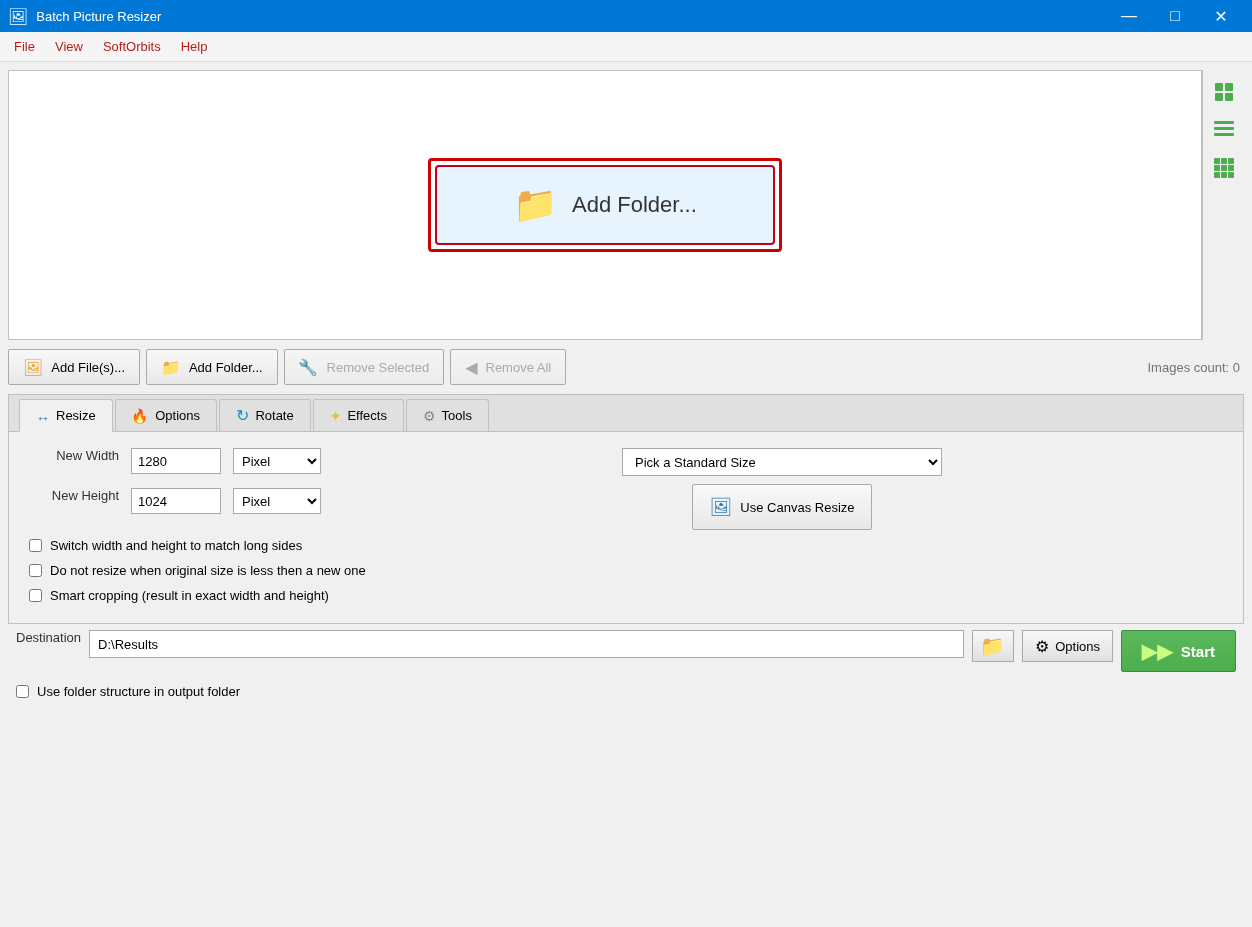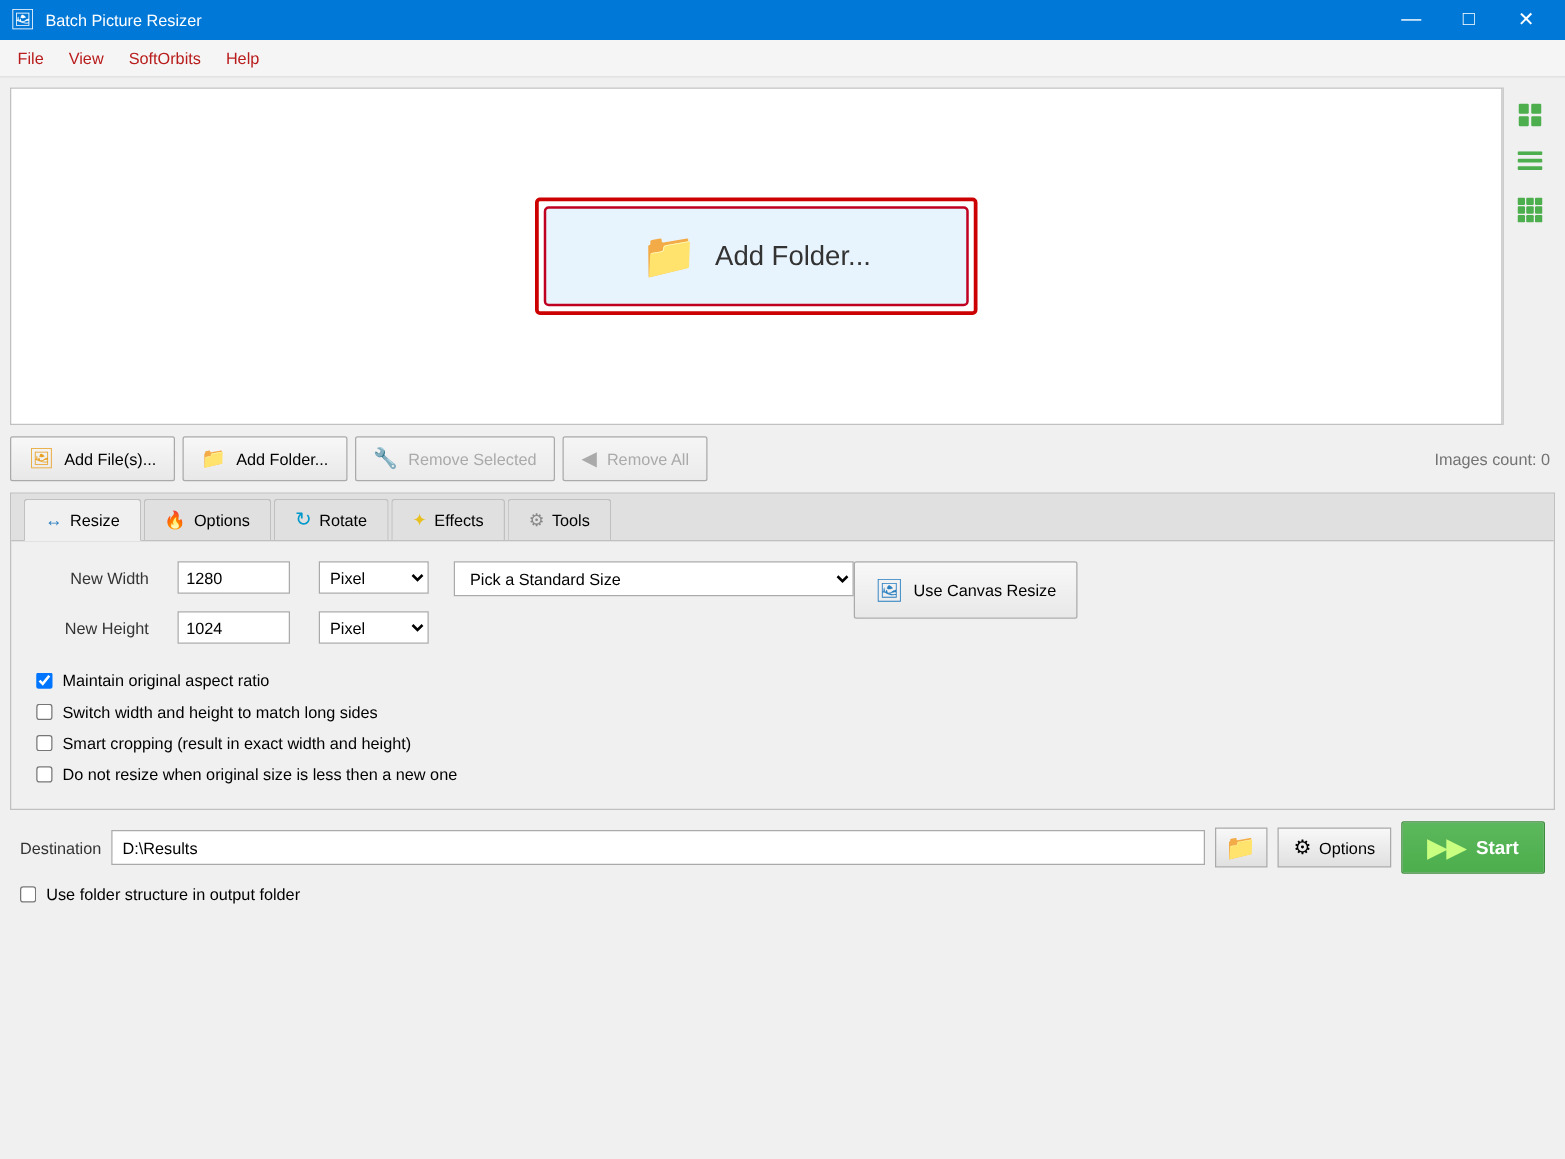--- a/index.html
+++ b/index.html
@@ -172,8 +172,7 @@
     
     .form-row {
       display: flex;
-      align-items: center;
-      gap: 23px;
+      gap: 12px;
       margin-bottom: 14px;
     }
 

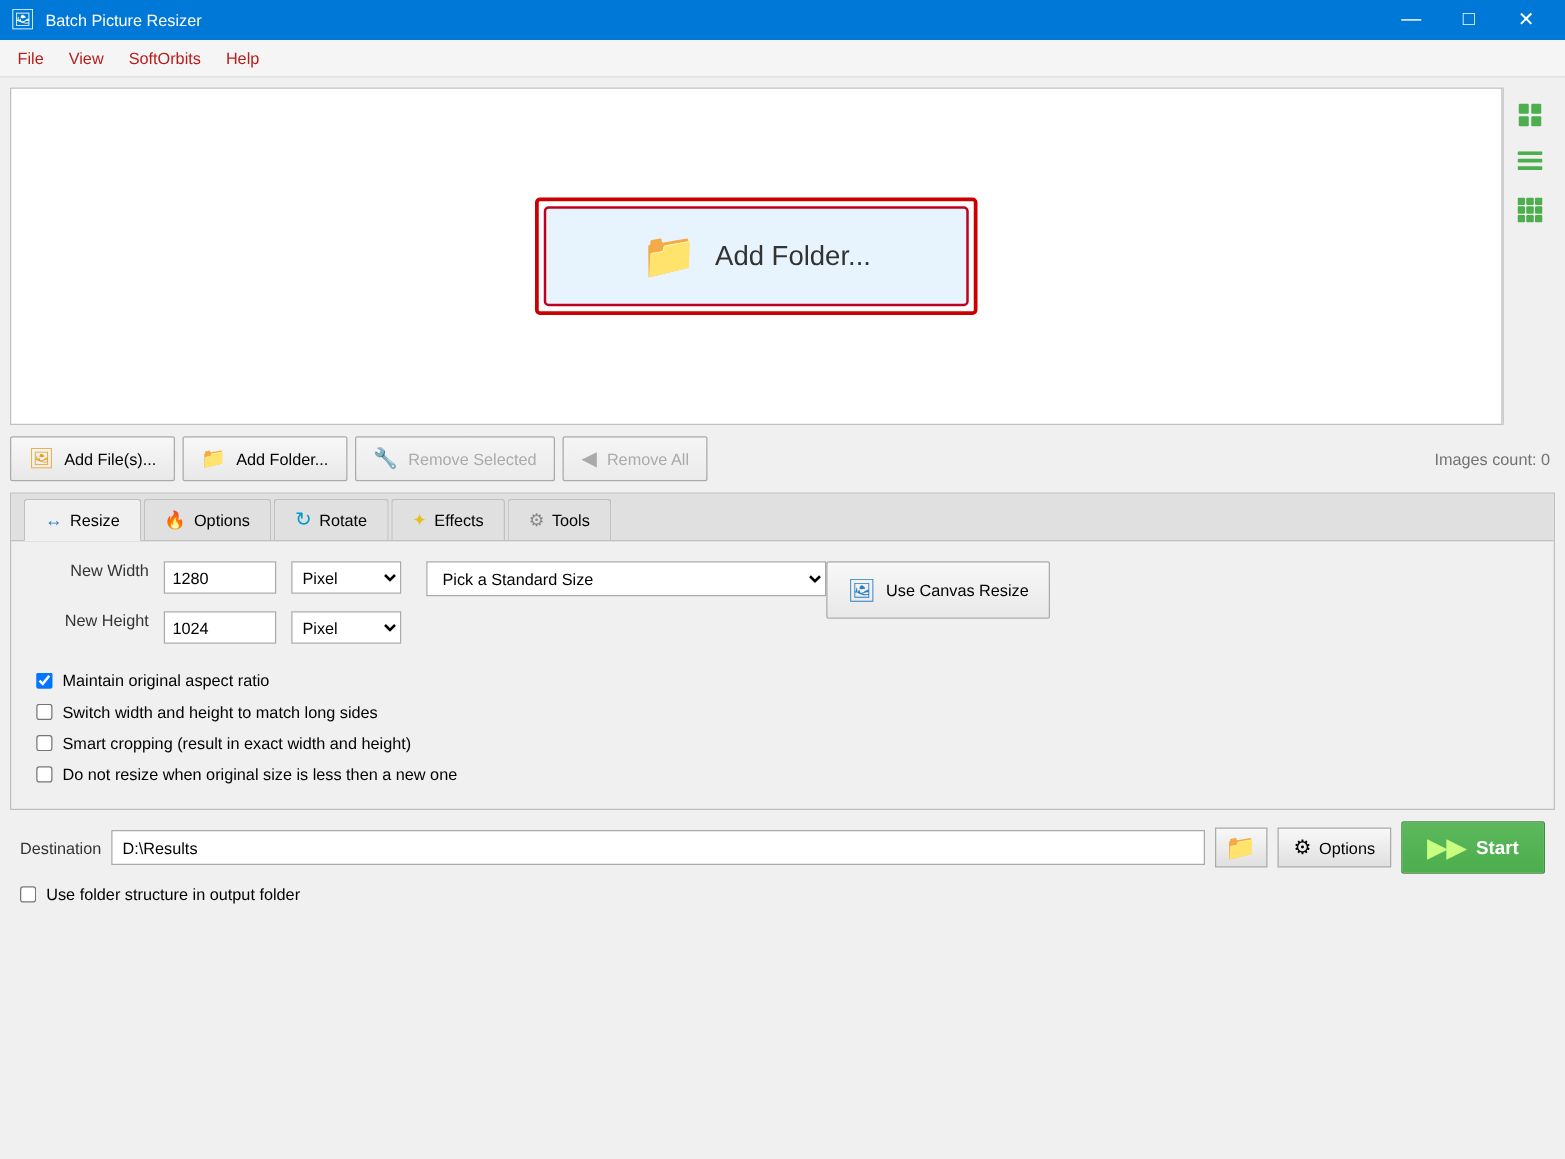--- a/index.html
+++ b/index.html
@@ -314,7 +314,7 @@
     }
 
     .left-form { flex: 0 0 auto; }
-    .right-form { flex: 1; display: flex; align-items: flex-start; }
+    .right-form { flex: 1; display: flex; flex-direction: column; align-items: center; }
   </style>
 </head>
 <body>

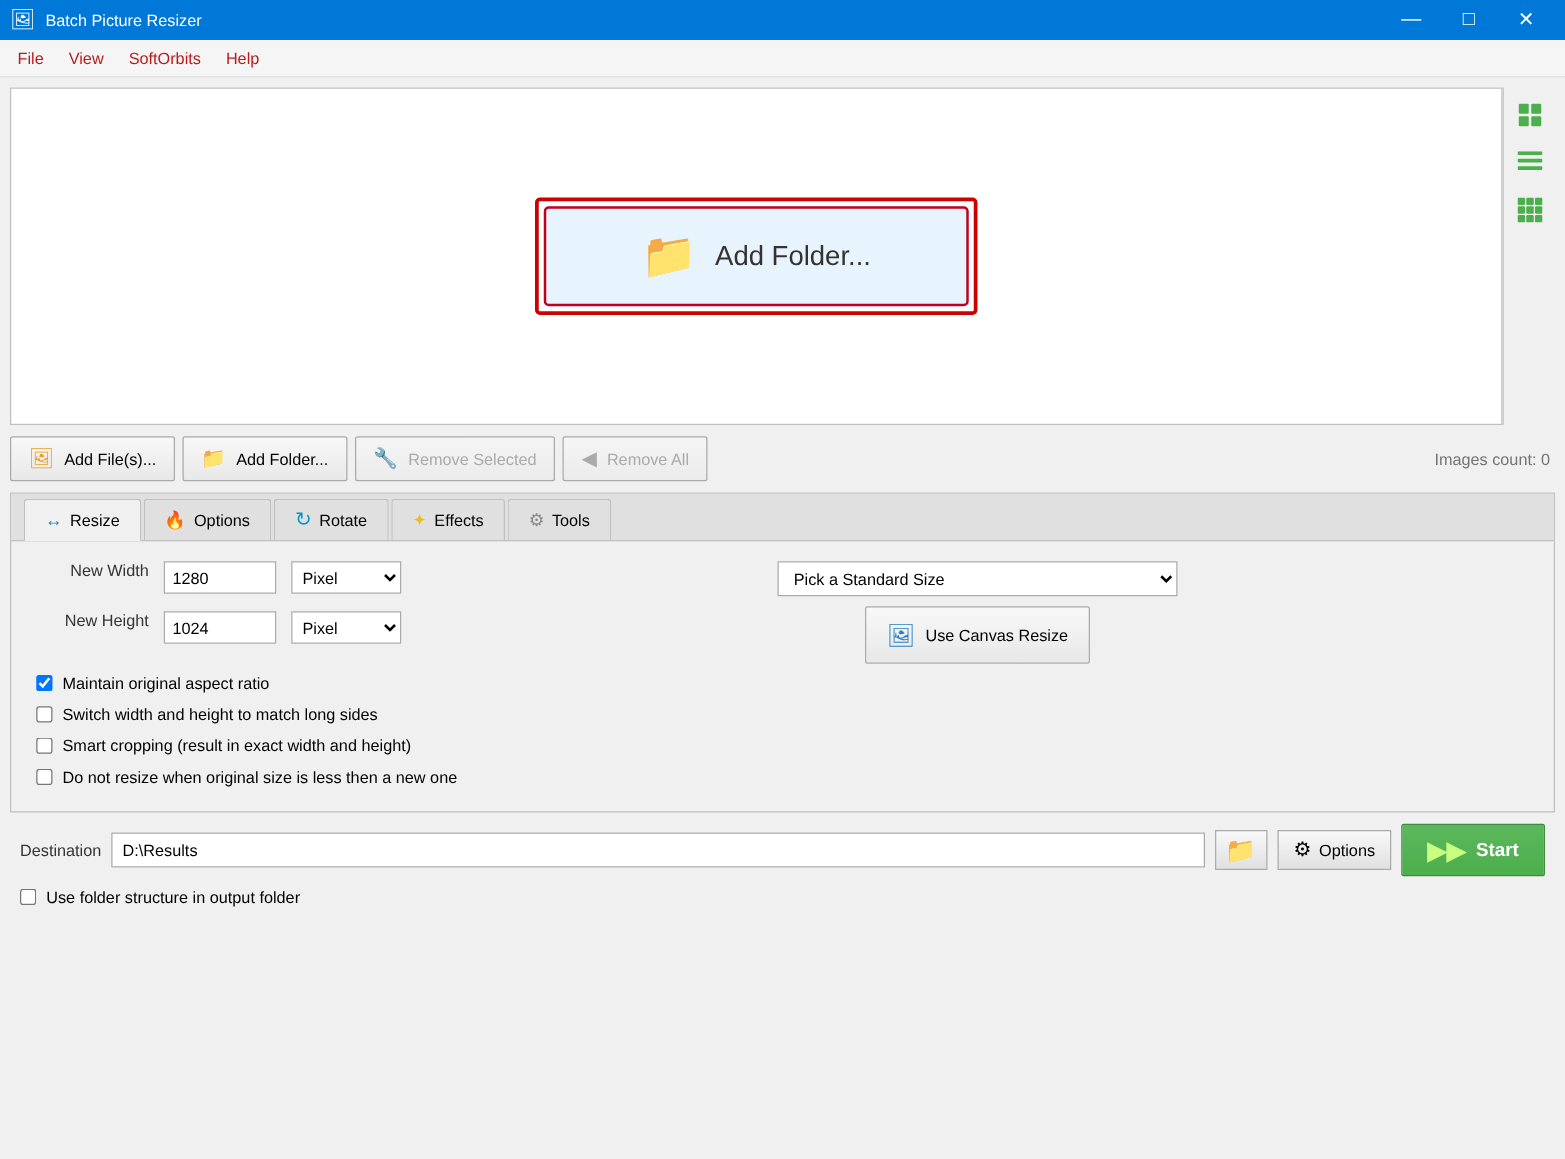--- a/index.html
+++ b/index.html
@@ -473,10 +473,6 @@
 
       <div class="checkboxes-section">
         <div class="checkbox-row">
-          <input type="checkbox" checked="" id="chk-aspect" style="">
-          <label for="chk-aspect">Maintain original aspect ratio</label>
-        </div>
-        <div class="checkbox-row">
           <input type="checkbox" id="chk-switch" style="">
           <label for="chk-switch">Switch width and height to match long sides</label>
         </div>

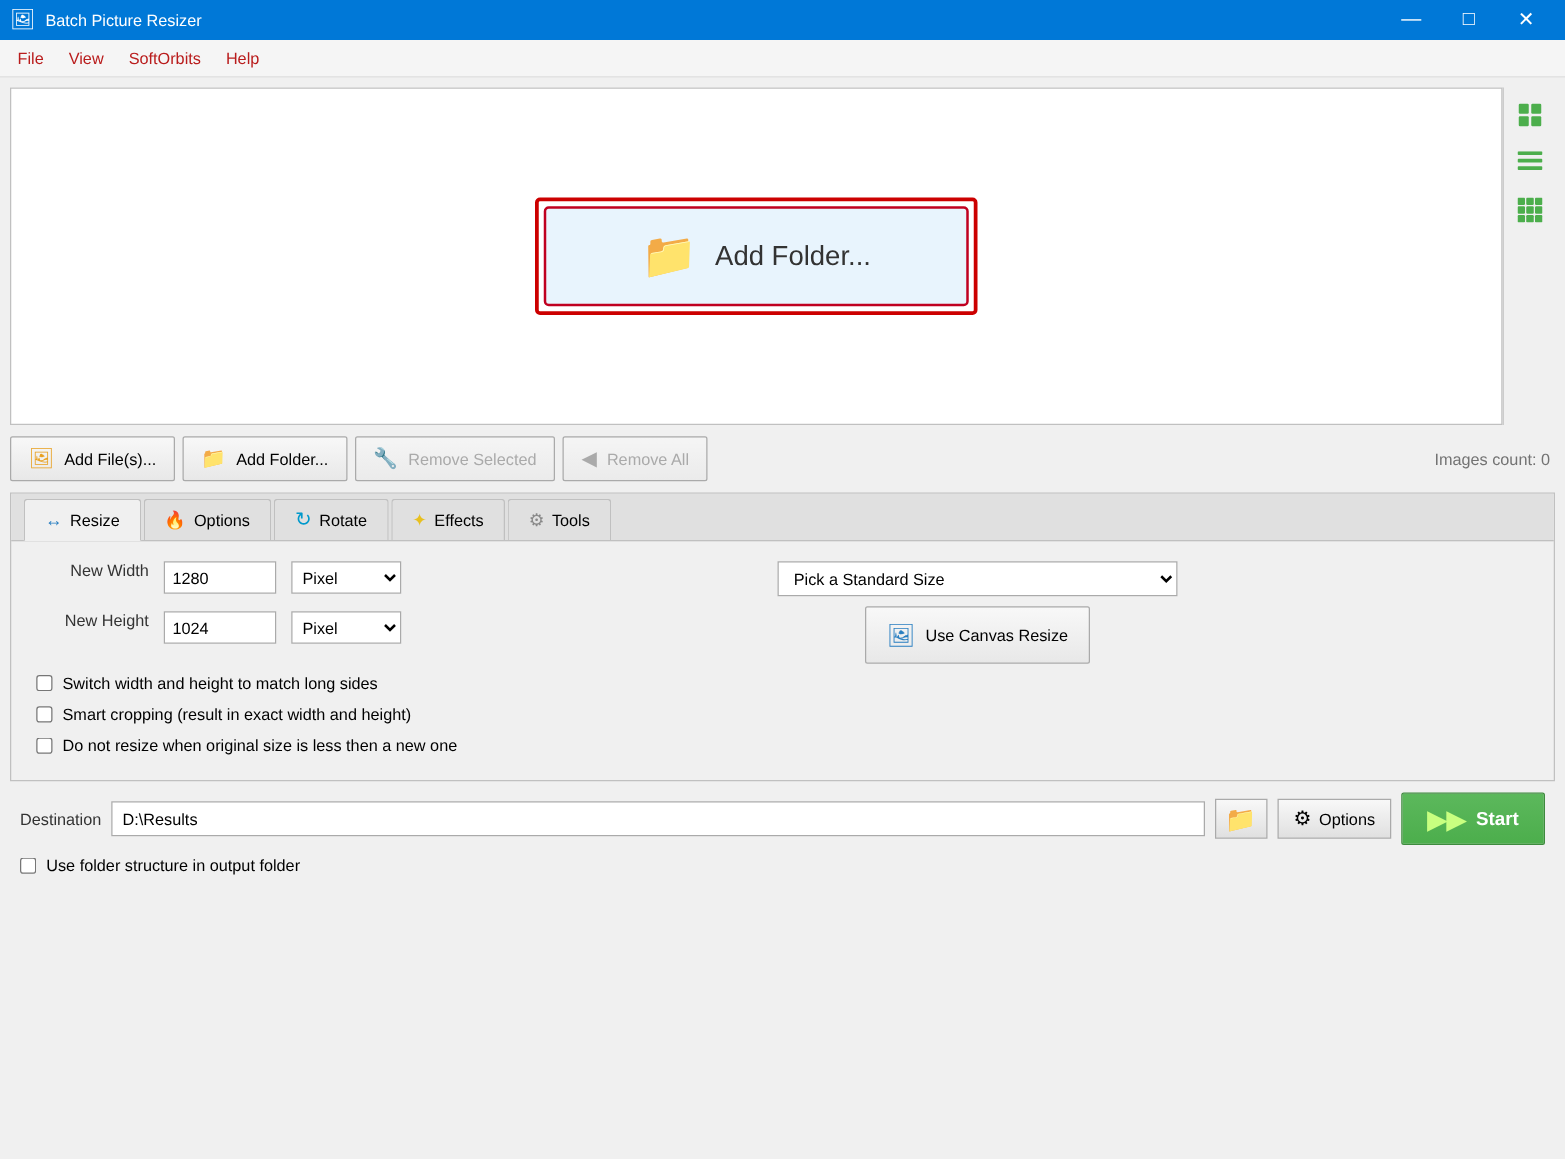--- a/index.html
+++ b/index.html
@@ -477,12 +477,12 @@
           <label for="chk-switch">Switch width and height to match long sides</label>
         </div>
         <div class="checkbox-row">
+          <input type="checkbox" id="chk-noresize" style="">
+          <label for="chk-noresize">Do not resize when original size is less then a new one</label>
+        </div>
+        <div class="checkbox-row">
           <input type="checkbox" id="chk-smart" style="">
           <label for="chk-smart">Smart cropping (result in exact width and height)</label>
-        </div>
-        <div class="checkbox-row">
-          <input type="checkbox" id="chk-noresize" style="">
-          <label for="chk-noresize">Do not resize when original size is less then a new one</label>
         </div>
       </div>
     </div>

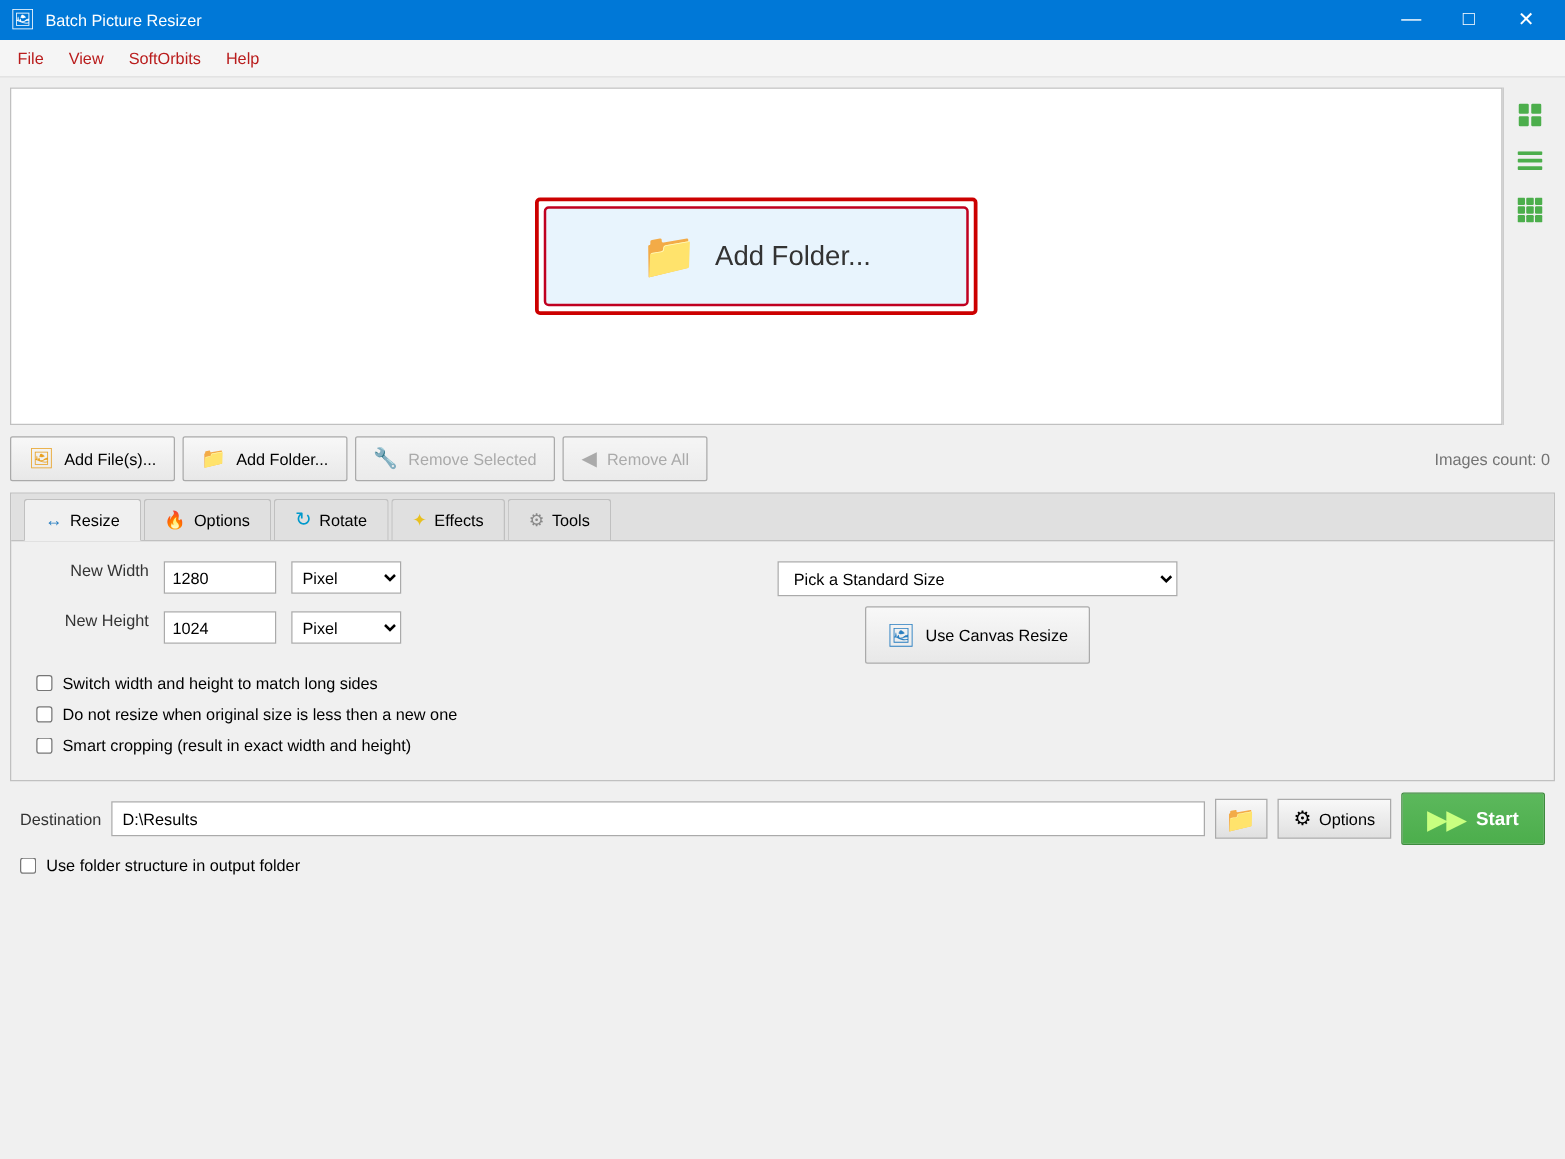--- a/index.html
+++ b/index.html
@@ -238,7 +238,6 @@
     
     .bottom-row {
       display: flex;
-      align-items: center;
       gap: 8px;
       height: 48px;
       padding: 0 8px;

